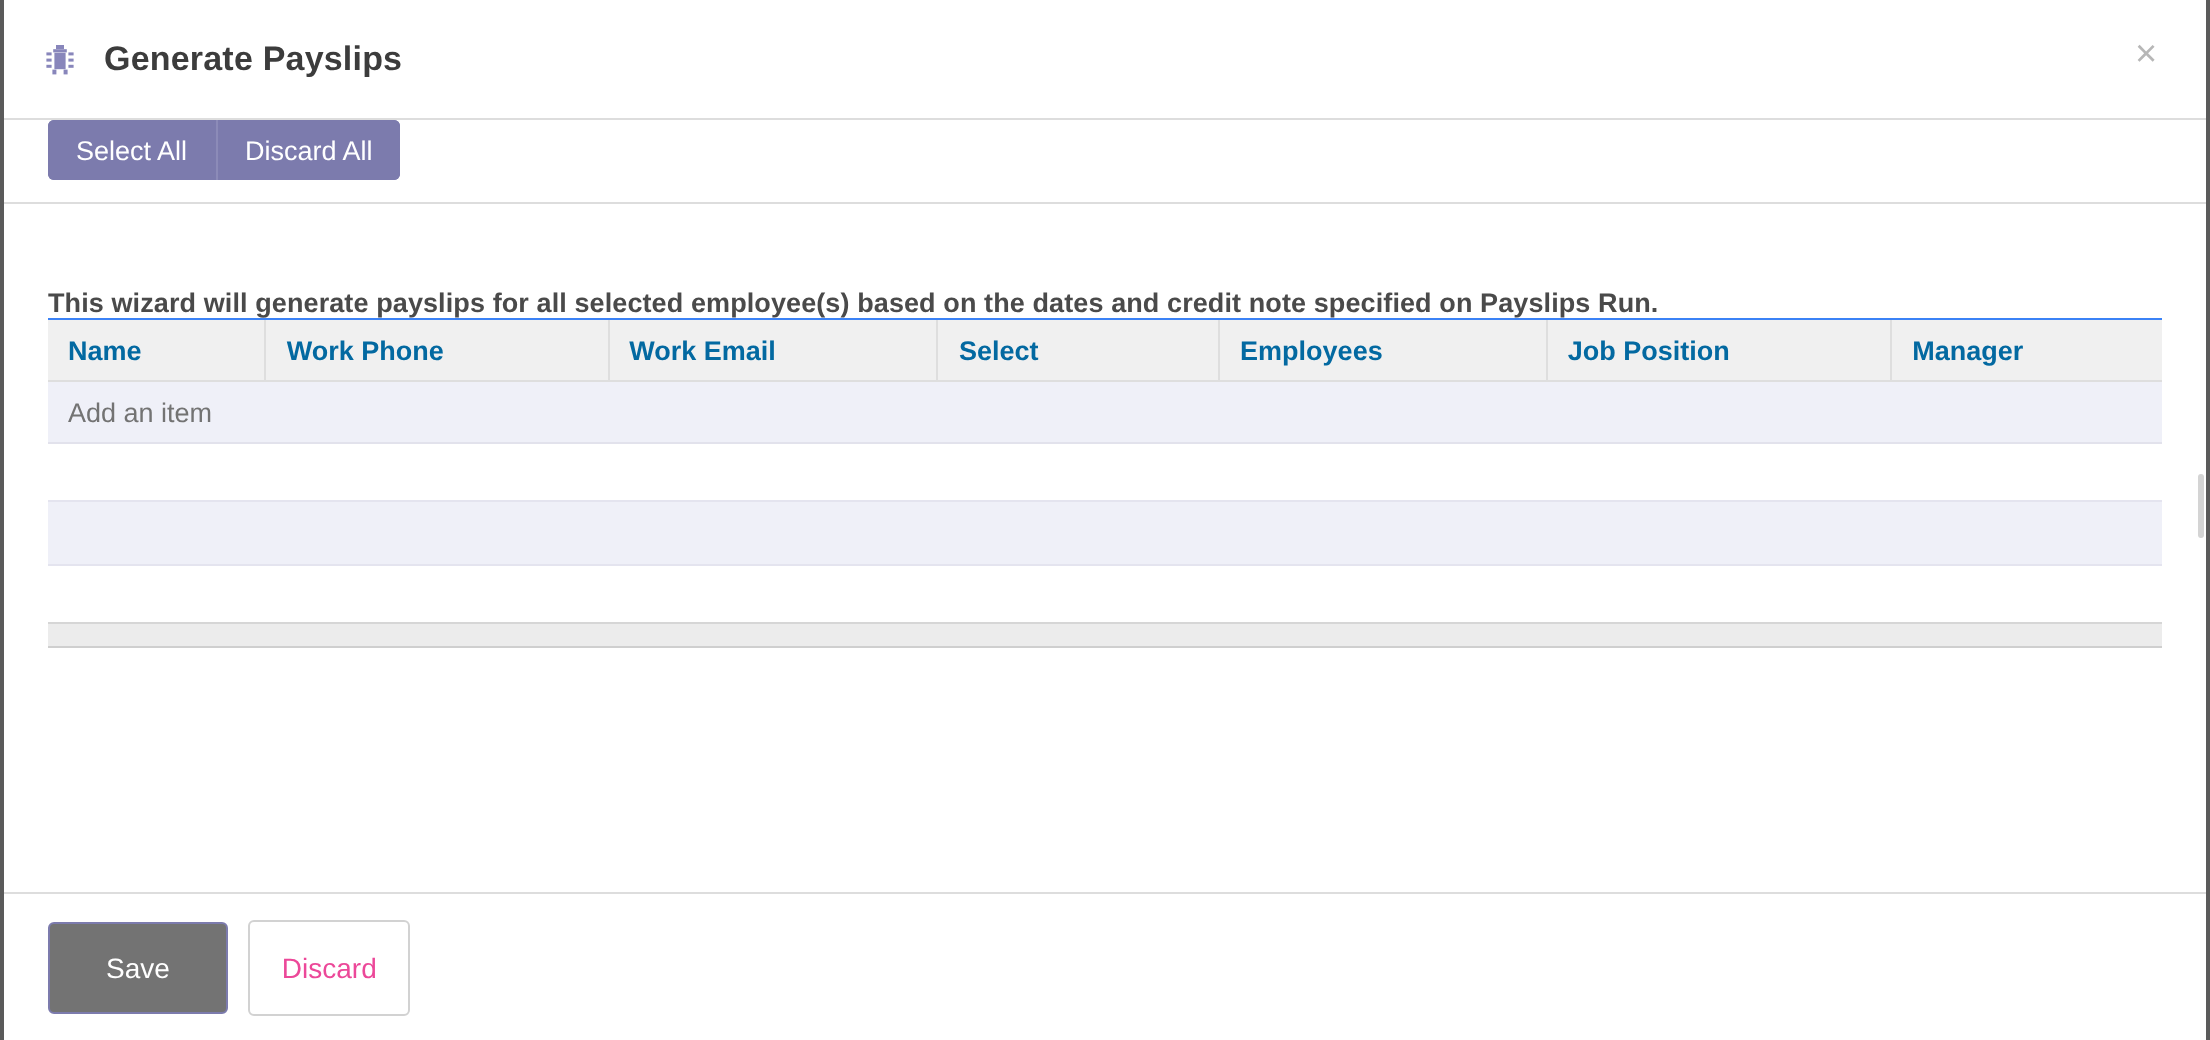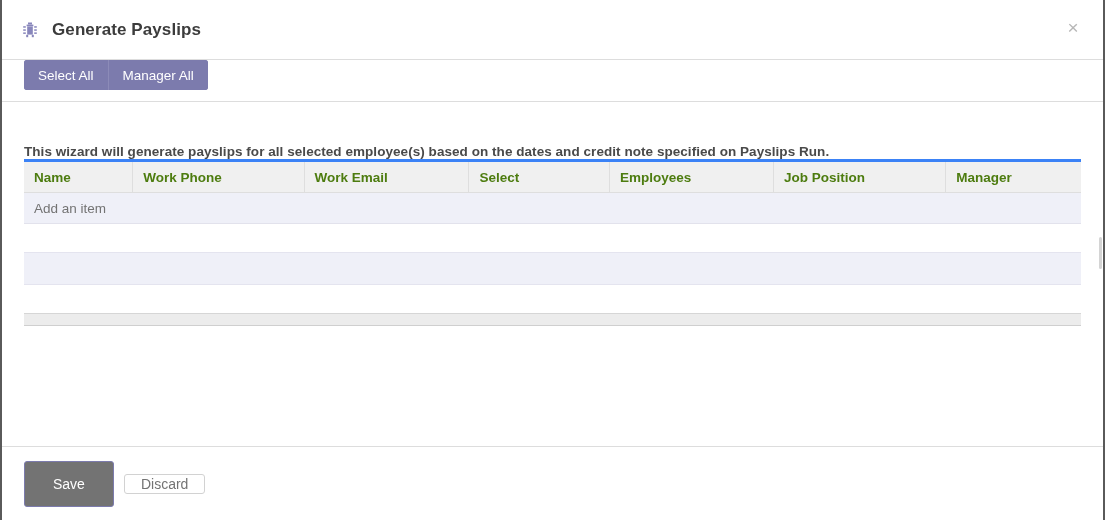--- a/index.html
+++ b/index.html
@@ -257,7 +257,7 @@
   <div class="action-bar">
     <div class="btn-group">
       <button class="act-btn">Select All</button>
-      <button class="act-btn">Manager All</button>
+      <button class="act-btn">Discard All</button>
     </div>
   </div>
 

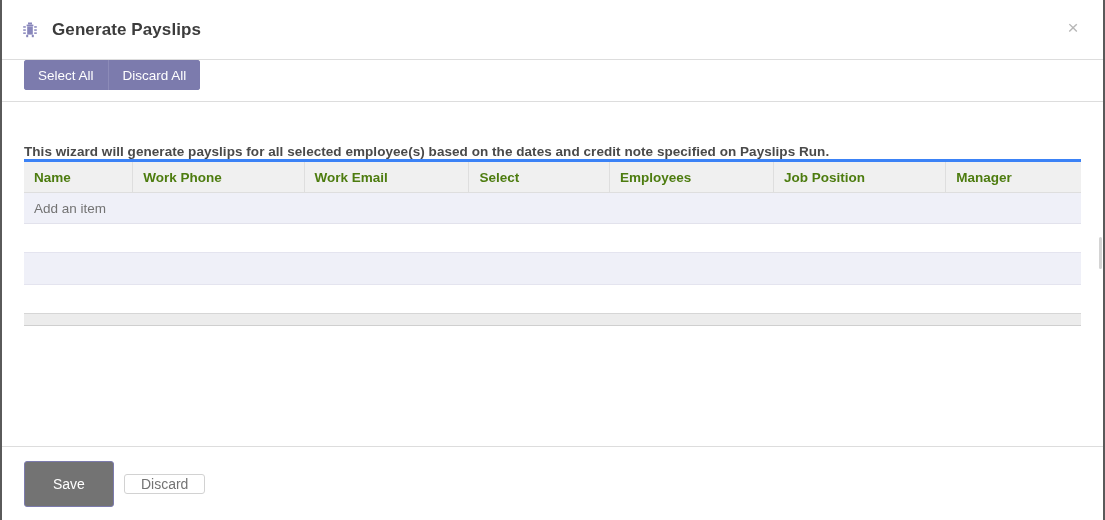--- a/index.html
+++ b/index.html
@@ -137,12 +137,12 @@
   }
   .o2m-table thead th {
     background: #f0f0f0;
-    border-top: 3px solid #3b82f6;
+    border-top: 1px solid #3b82f6;
     border-bottom: 1px solid #dedede;
     border-left: 1px solid #dedede;
     text-align: left;
     font-weight: bold;
-    color: #4d7c0f;
+    color: #0369a1;
     padding: 7px 0 7px 10px;
     height: 16px;
     box-sizing: content-box;

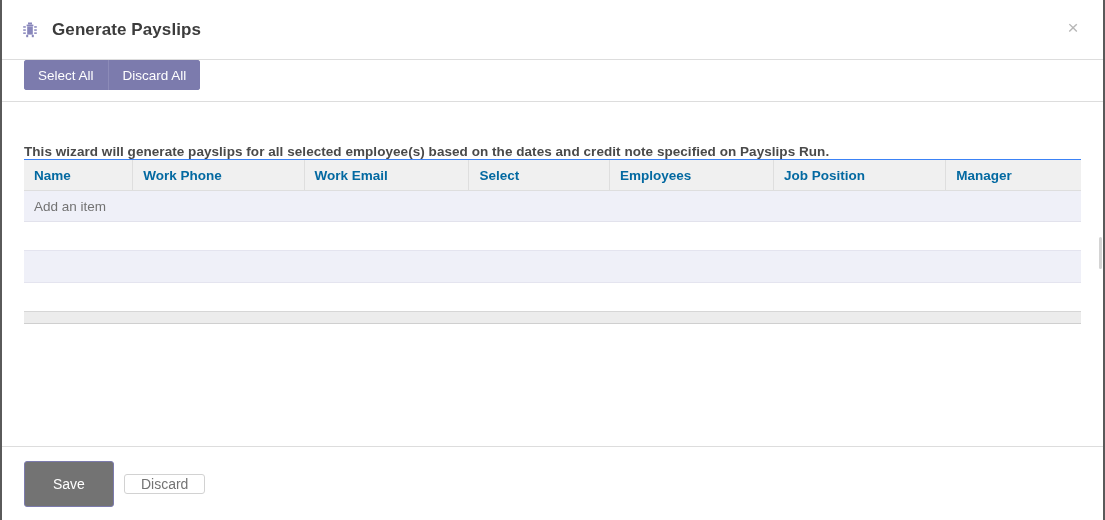--- a/index.html
+++ b/index.html
@@ -219,11 +219,11 @@
   }
   .btn-discard {
     background: #ffffff;
-    color: #737373;
+    color: #ec4899;
     border: 1px solid #d2d2d2;
     border-radius: 3px;
     padding: 0 16px;
-    height: 20px;
+    height: 48px;
     font-size: 14px;
     font-family: "Liberation Sans", sans-serif;
     cursor: pointer;

